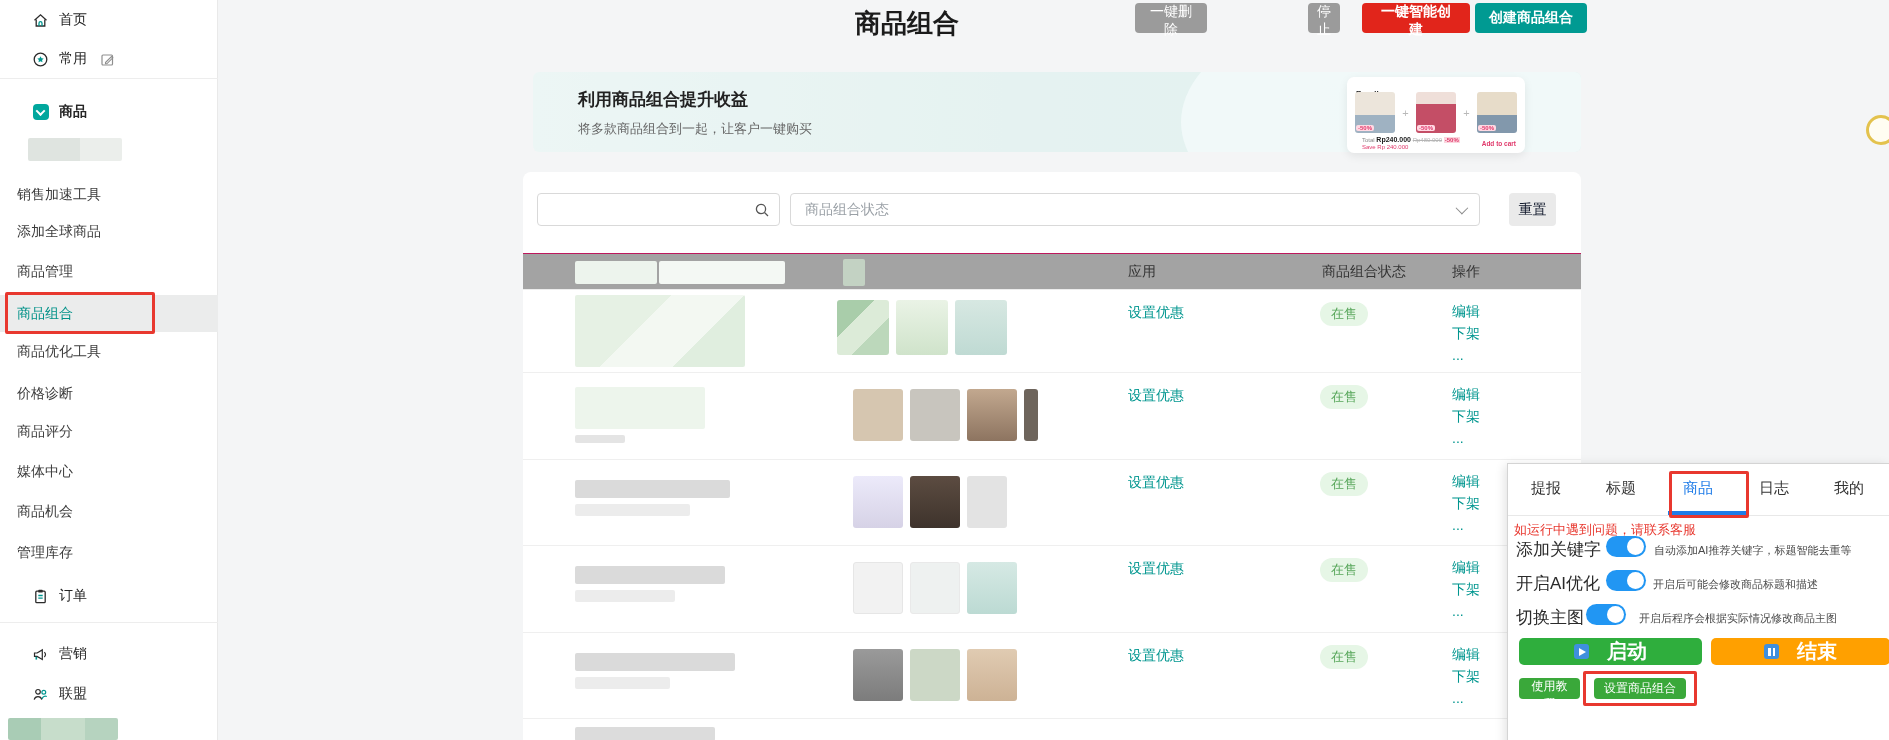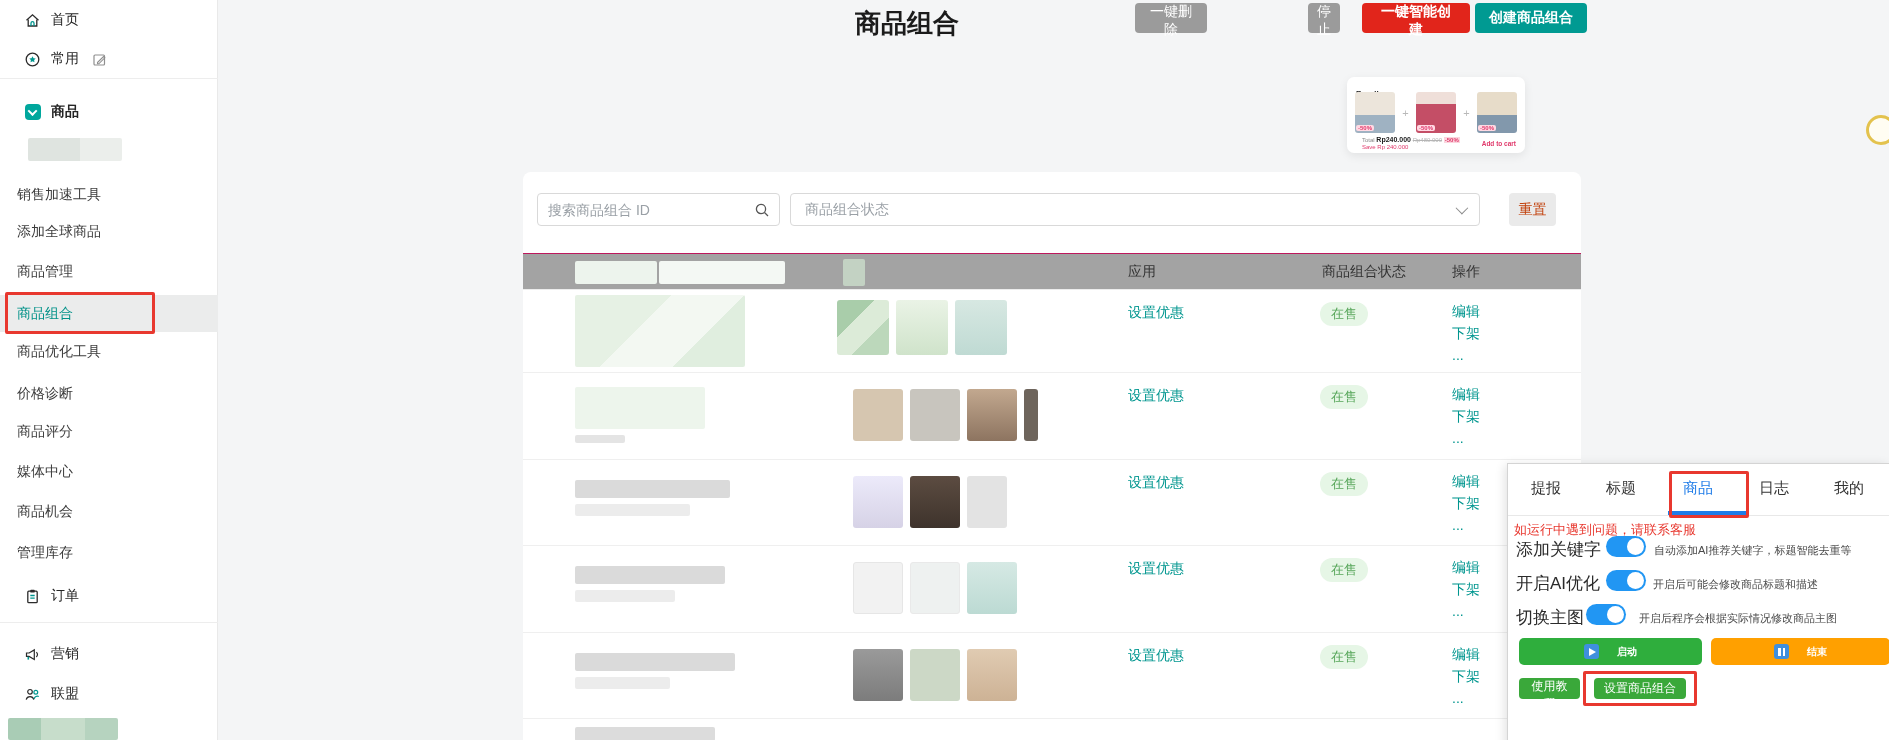--- a/index.html
+++ b/index.html
@@ -9,7 +9,7 @@
 
   
   .sidebar { position:absolute; left:0; top:0; width:218px; height:740px; background:#fff; border-right:1px solid #e9e9e9; z-index:5; }
-  .side-item { position:absolute; left:0; width:218px; height:24px; display:flex; align-items:center; gap:10px; padding-left:24px; font-size:14px; color:#252525; cursor:pointer; }
+  .side-item { position:absolute; left:0; width:218px; height:24px; display:flex; align-items:center; gap:10px; padding-left:32px; font-size:14px; color:#252525; cursor:pointer; }
   .side-item .slabel { white-space:nowrap; }
   .side-sub { position:absolute; left:0; width:218px; height:24px; display:flex; align-items:center; padding-left:17px; font-size:14px; color:#3c3c3c; cursor:pointer; }
   .side-sub.active { color:#009188; }

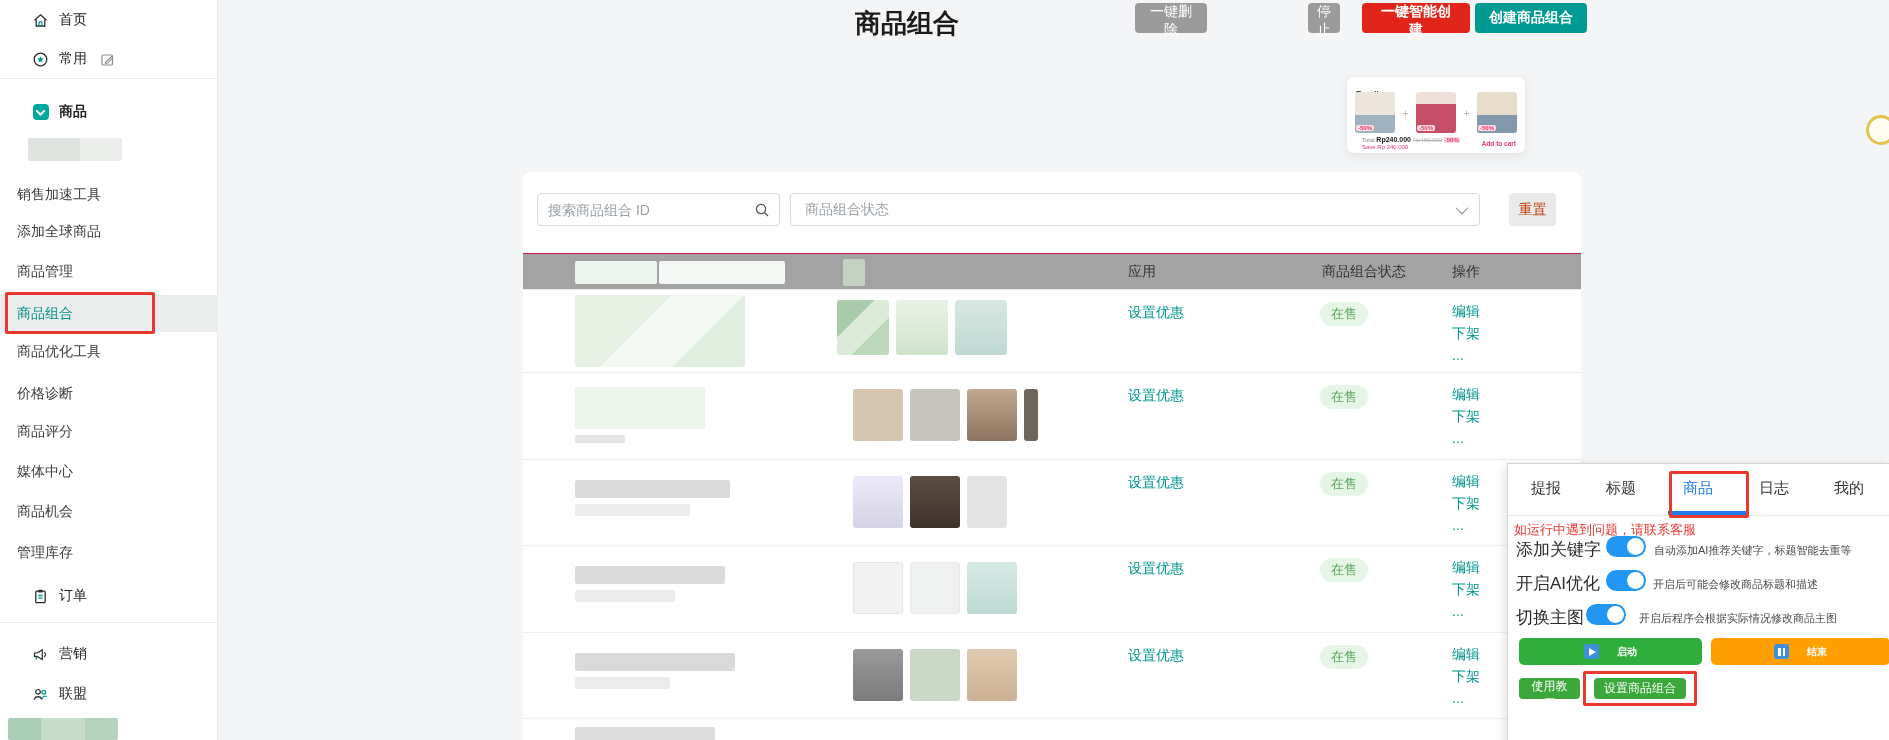--- a/index.html
+++ b/index.html
@@ -218,6 +218,12 @@
   <button class="btn btn-red" style="left:1362px;width:108px">一键智能创建</button>
   <button class="btn btn-teal" style="left:1475px;width:112px">创建商品组合</button>
 
+  <section class="banner">
+    <div class="deco1"></div>
+    <div class="deco2"></div>
+    <div class="banner-title">利用商品组合提升收益</div>
+    <div class="banner-sub">将多款商品组合到一起，让客户一键购买</div>
+  </section>
 
   <div class="bundle-card">
     <div class="bundle-label">Bundle</div>

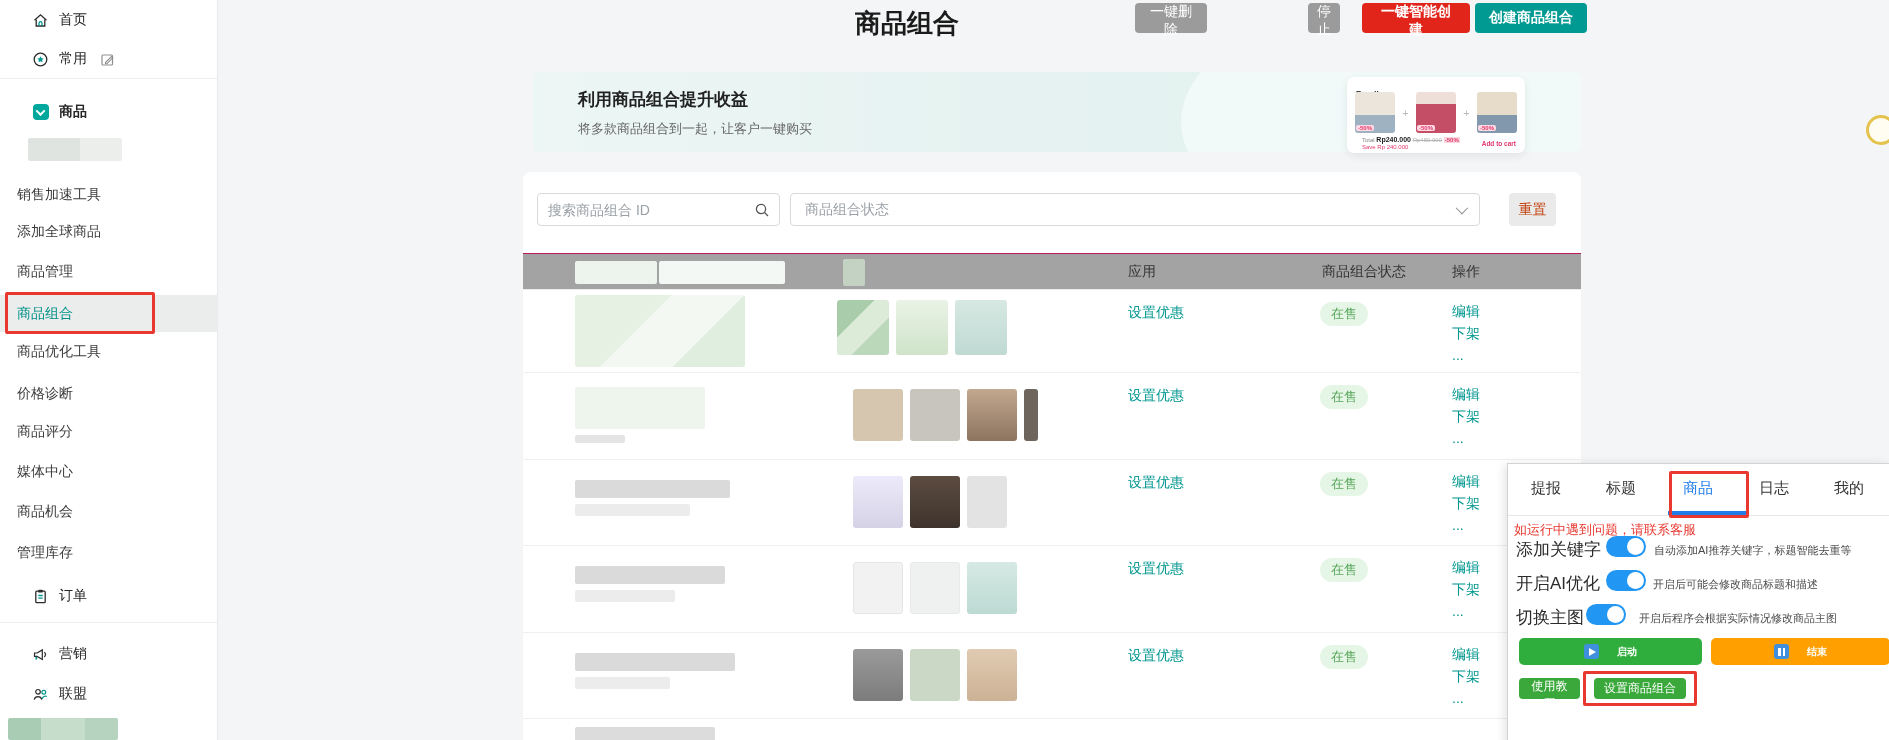--- a/index.html
+++ b/index.html
@@ -253,7 +253,6 @@
   <section class="card">
 
     <div class="search-box">
-      <input type="text" placeholder="搜索商品组合 ID" style="">
       <span class="search-ic">
         <svg width="16" height="16" viewBox="0 0 16 16" fill="none">
             <circle cx="7" cy="7" r="4.6" stroke="#555" stroke-width="1.3"></circle>

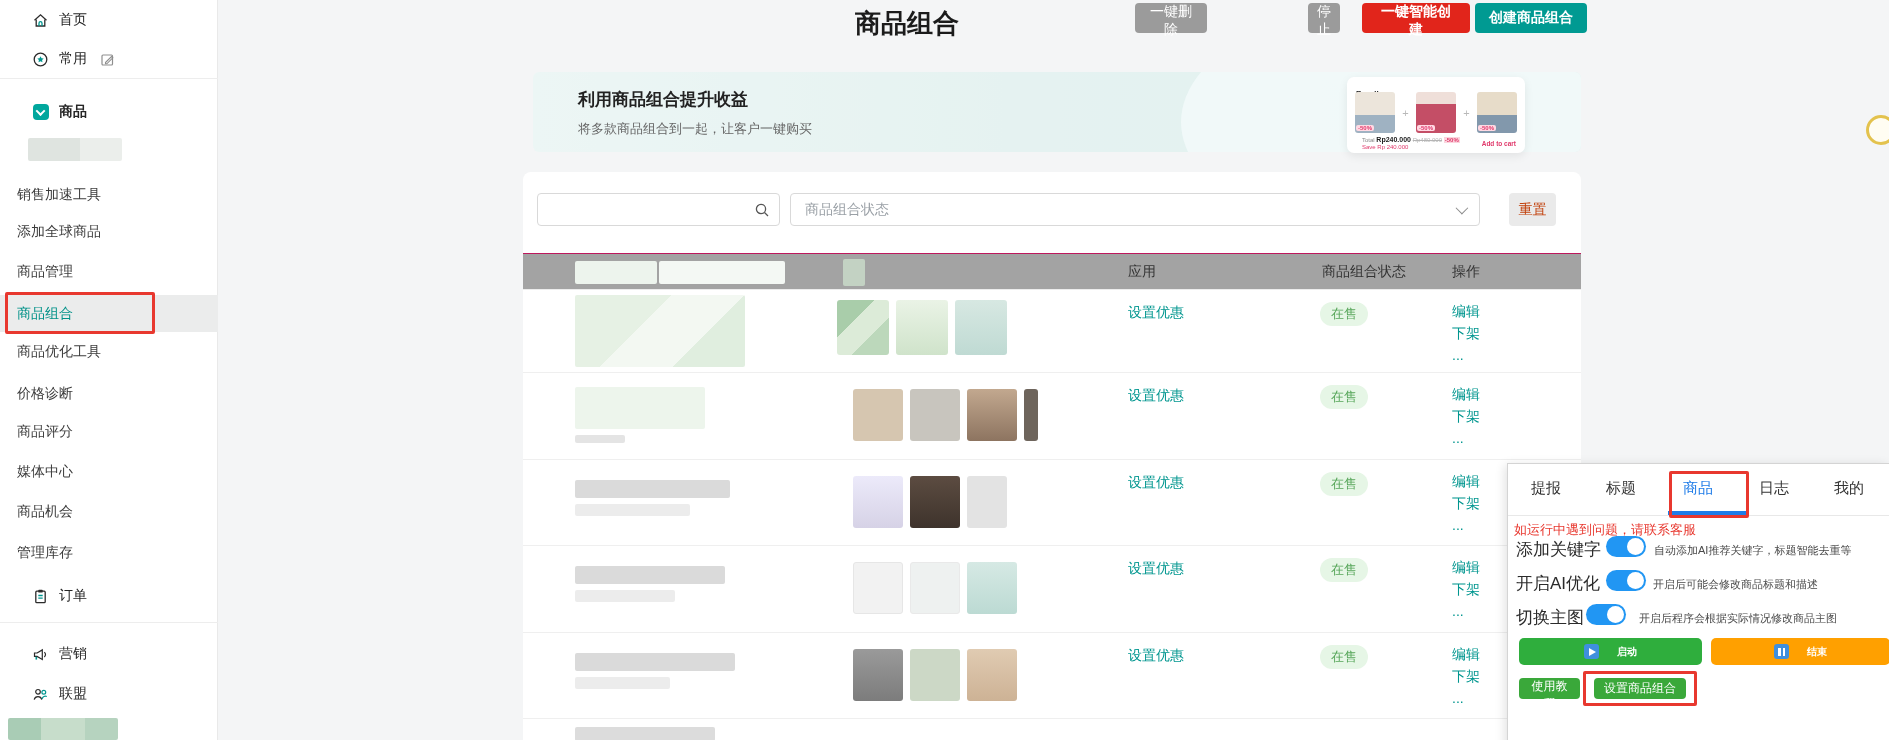--- a/index.html
+++ b/index.html
@@ -58,7 +58,7 @@
   .select-box { position:absolute; left:267px; top:21px; width:690px; height:33px; border:1px solid #d9d9d9; border-radius:4px; background:#fff; display:flex; align-items:center; padding:0 14px; cursor:pointer; }
   .select-box .ph { font-size:14px; color:#9aa0a6; flex:1; }
   .chev { width:9px; height:9px; border-right:1.5px solid #8a8a8a; border-bottom:1.5px solid #8a8a8a; transform:rotate(45deg) translateY(-2px); }
-  .reset-btn { position:absolute; left:986px; top:21px; width:47px; height:33px; background:#eaeaea; border:none; border-radius:4px; font-size:14px; color:#c2410c; font-family:inherit; cursor:pointer; }
+  .reset-btn { position:absolute; left:986px; top:21px; width:47px; height:33px; background:#eaeaea; border:none; border-radius:4px; font-size:14px; color:#0f172a; font-family:inherit; cursor:pointer; }
 
   .thead { position:absolute; left:0; top:81px; width:1058px; height:37px; background:#a3a3a3; border-top:1px solid #be185d; border-bottom:1px solid #ececec; font-size:14px; color:#333; }
   .th { position:absolute; top:9px; }

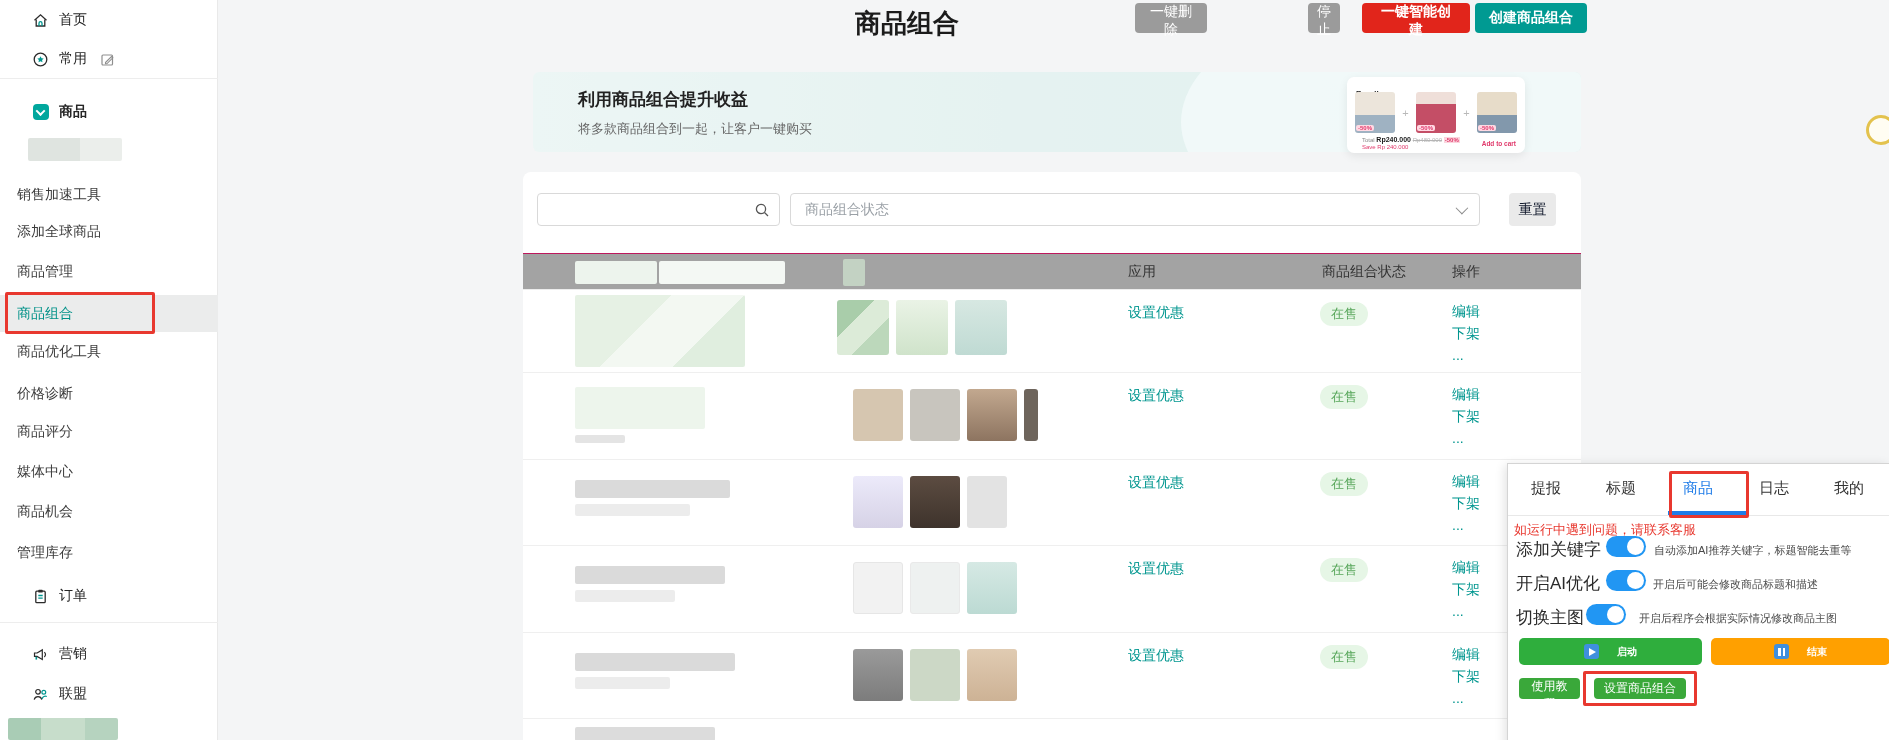--- a/index.html
+++ b/index.html
@@ -81,7 +81,7 @@
   .toggle { position:absolute; width:40px; height:21px; background:#2196f3; border-radius:11px; cursor:pointer; }
   .toggle .knob { position:absolute; right:2px; top:2px; width:17px; height:17px; background:#fff; border-radius:50%; }
   .prow-desc { position:absolute; font-size:11px; color:#4a4a4a; white-space:nowrap; }
-  .pbtn-big { position:absolute; top:174px; height:27px; border:none; border-radius:5px; color:#fff; font-size:10px; font-weight:700; font-family:inherit; cursor:pointer; display:flex; align-items:center; justify-content:center; gap:18px; }
+  .pbtn-big { position:absolute; top:174px; height:27px; border:none; border-radius:5px; color:#fff; font-size:20px; font-weight:700; font-family:inherit; cursor:pointer; display:flex; align-items:center; justify-content:center; gap:18px; }
   .pbtn-start { left:11px; width:183px; background:#2fae3d; }
   .pbtn-end { left:203px; width:179px; background:#ffa000; }
   .mini-ic { width:15px; height:15px; border-radius:3px; background:#3f8fdd; display:inline-flex; align-items:center; justify-content:center; }

